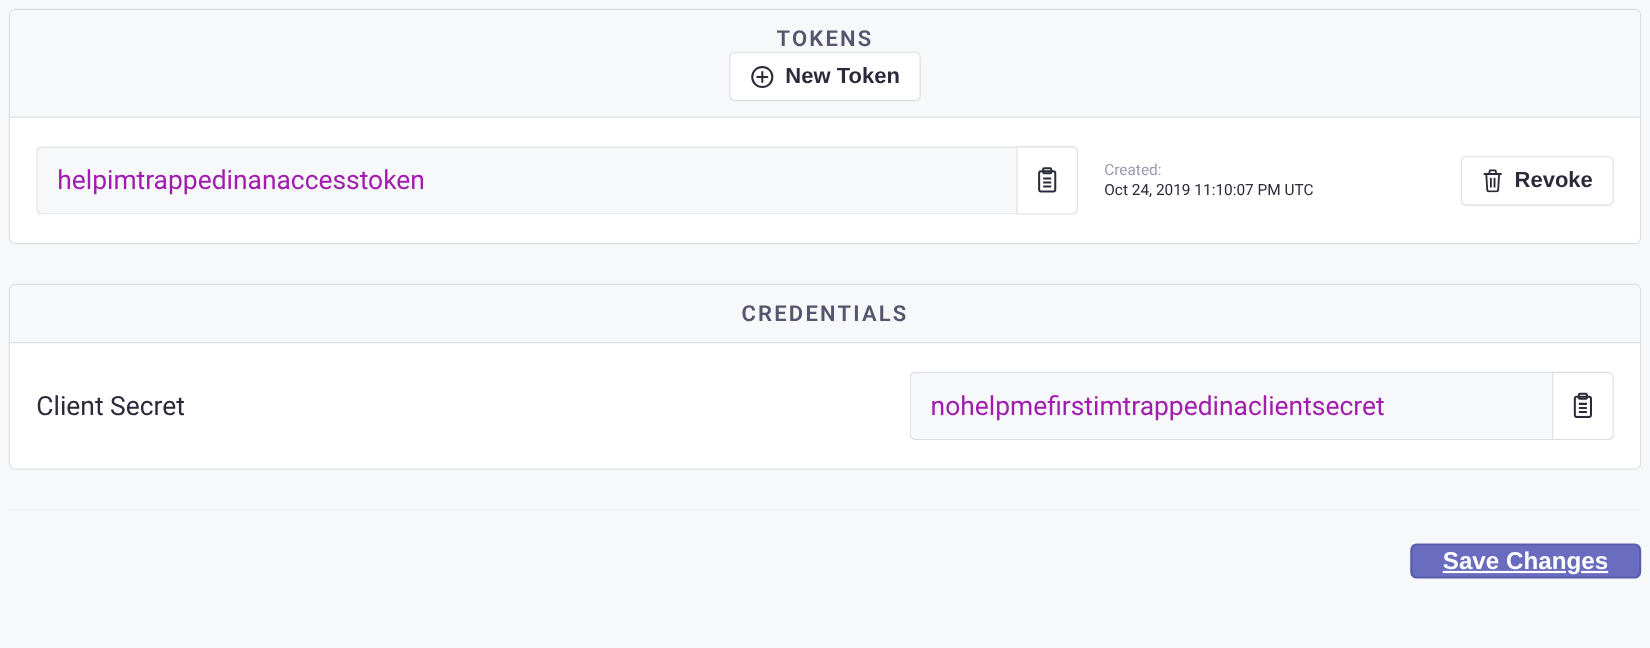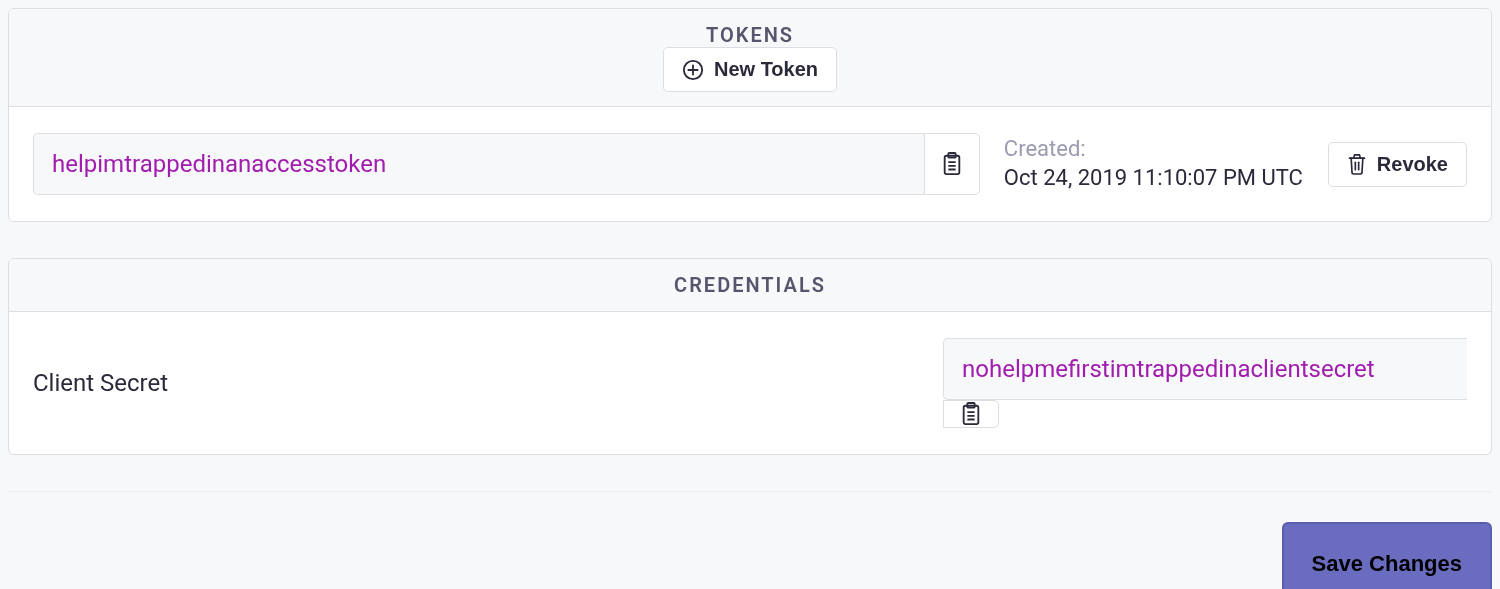--- a/index.html
+++ b/index.html
@@ -85,7 +85,7 @@
     }
     .created-block {
       flex: 0 0 300px;
-      font-size: 22px;
+      font-size: 14px;
       line-height: 1.3;
     }
     .created-label {

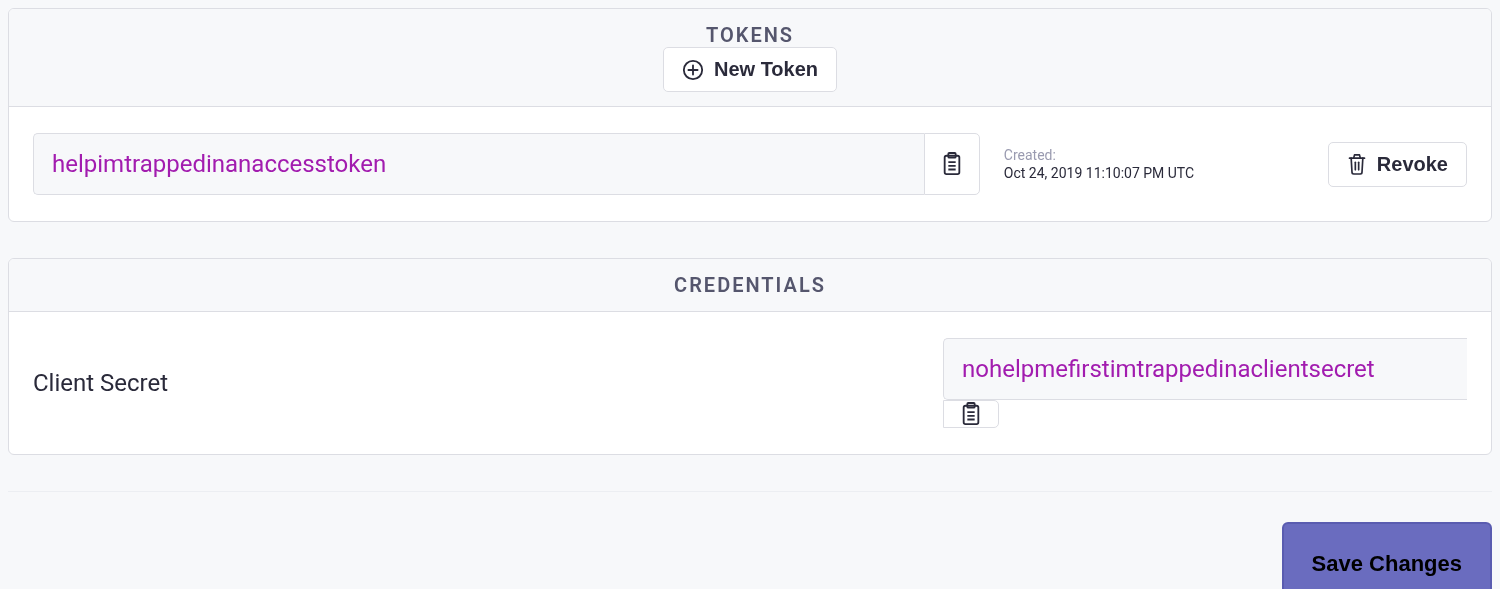--- a/index.html
+++ b/index.html
@@ -109,8 +109,7 @@
     .cred-input-group {
       display: flex;
       align-items: stretch;
-      width: 524px;
-      flex-direction: column;
+      width: 640px;
     }
     .divider {
       border: none;

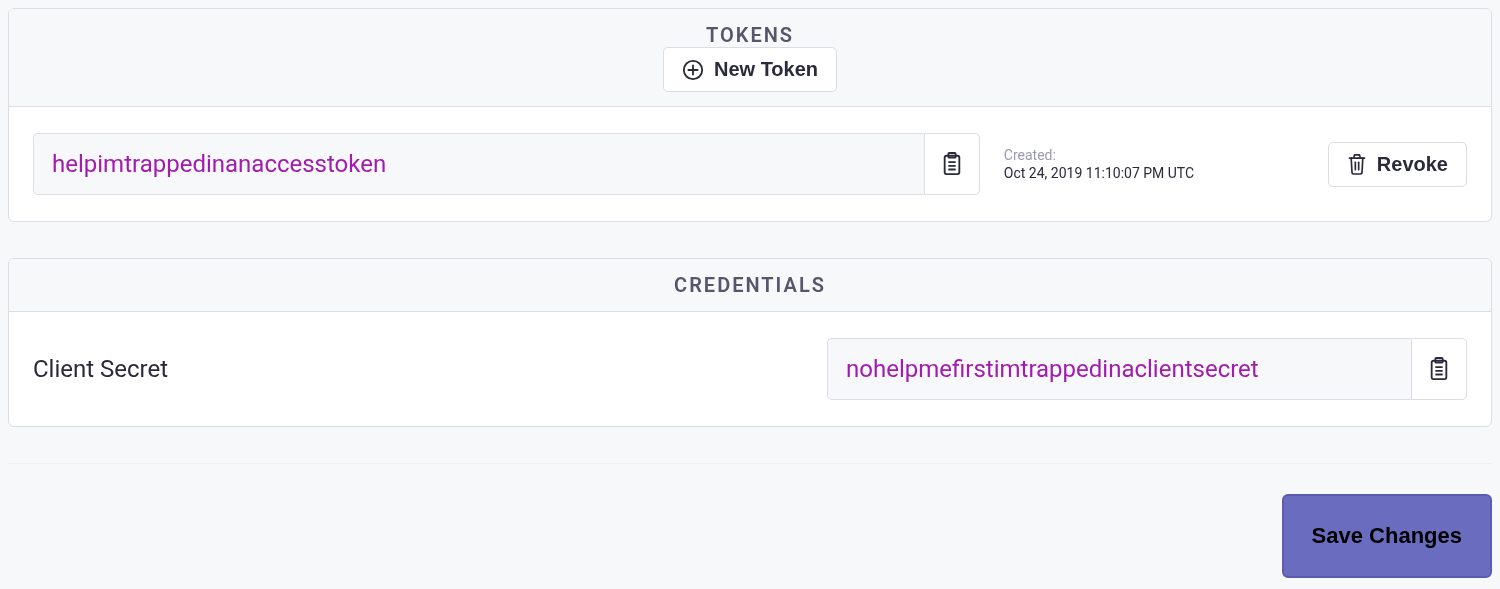--- a/index.html
+++ b/index.html
@@ -123,12 +123,13 @@
     .btn-primary {
       background: #6a6cbf;
       border: 2px solid #5a5cb0;
-      color: #000000;
+      color: #ffffff;
       font-size: 22px;
       font-weight: 700;
-      padding: 27px 28px;
+      padding: 1px 28px;
       border-radius: 6px;
       cursor: pointer;
+      text-decoration: underline;
     }
     svg { display: block; }
   </style>

